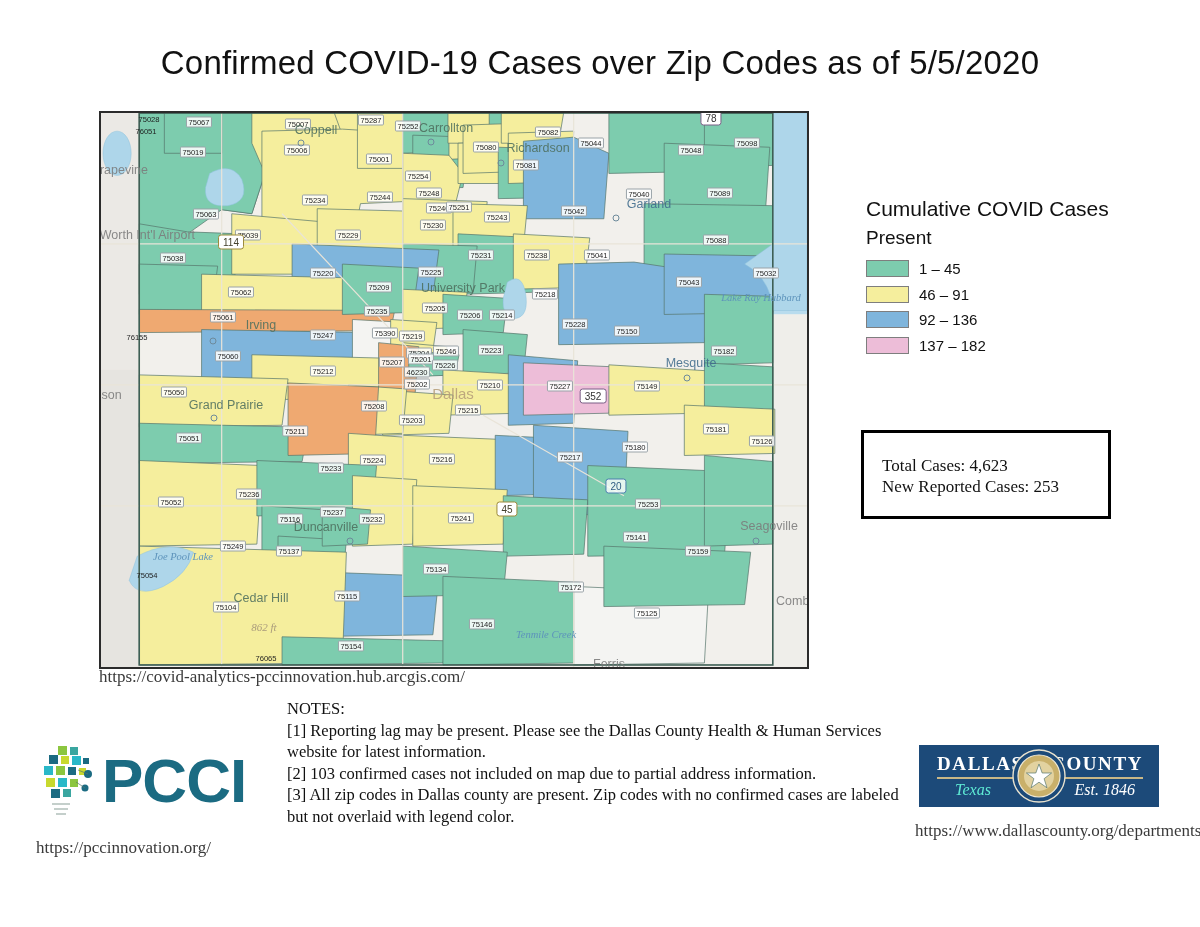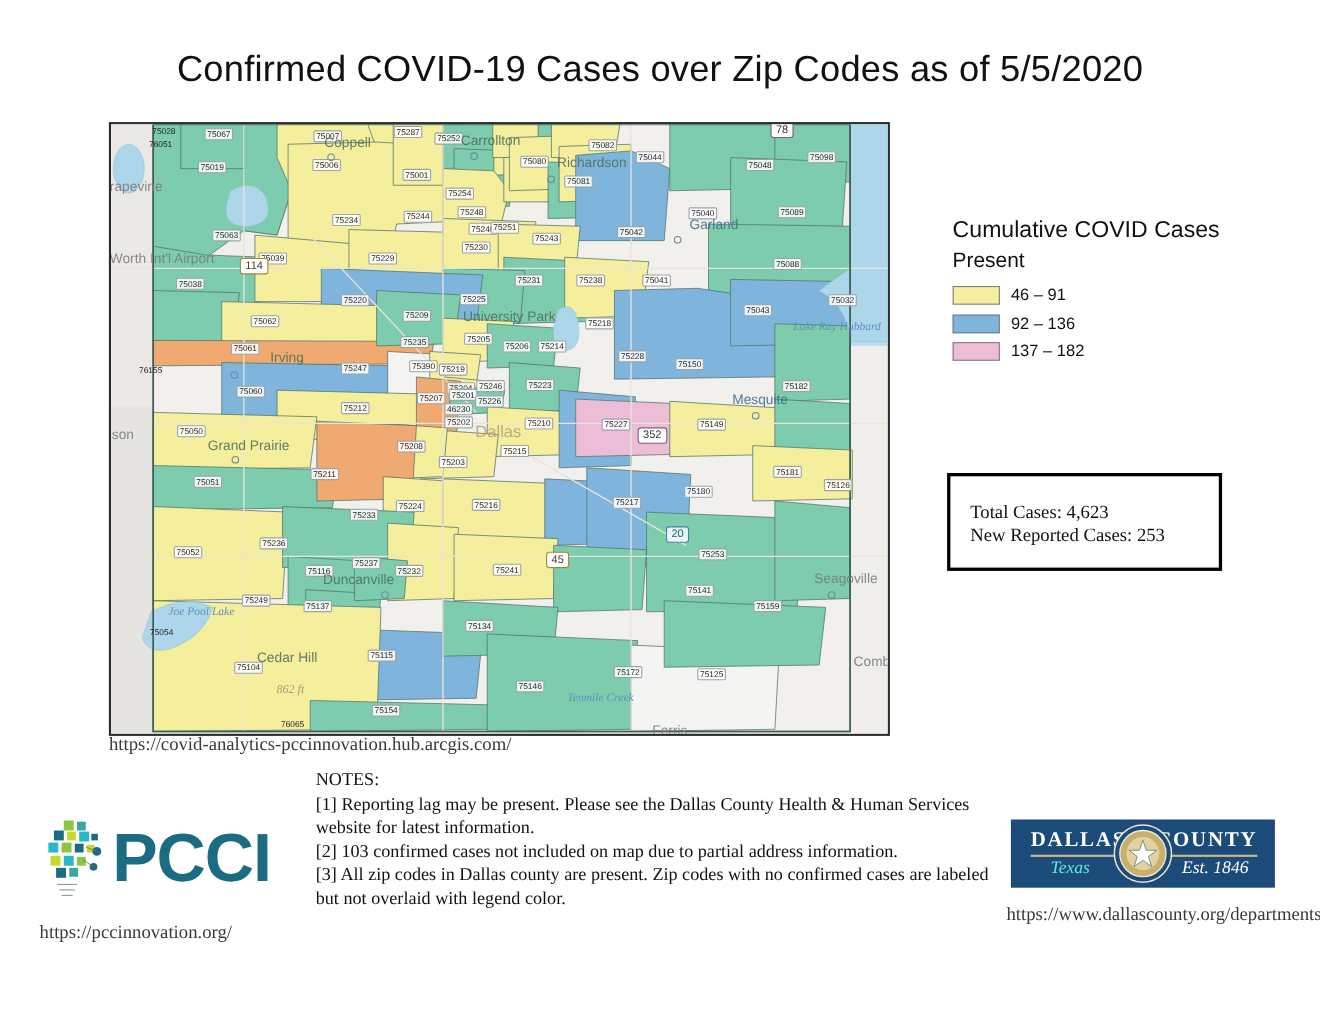--- a/index.html
+++ b/index.html
@@ -437,6 +437,10 @@
   <div class="legend-sub">Present</div>
   <div class="legend-rows" id="legend-rows">
       <div class="legend-row">
+        <span class="swatch" style="background: rgb(125, 204, 174);"></span>
+        <span class="legend-label">1 – 45</span>
+      </div>
+      <div class="legend-row">
         <span class="swatch" style="background: rgb(245, 238, 157);"></span>
         <span class="legend-label">46 – 91</span>
       </div>

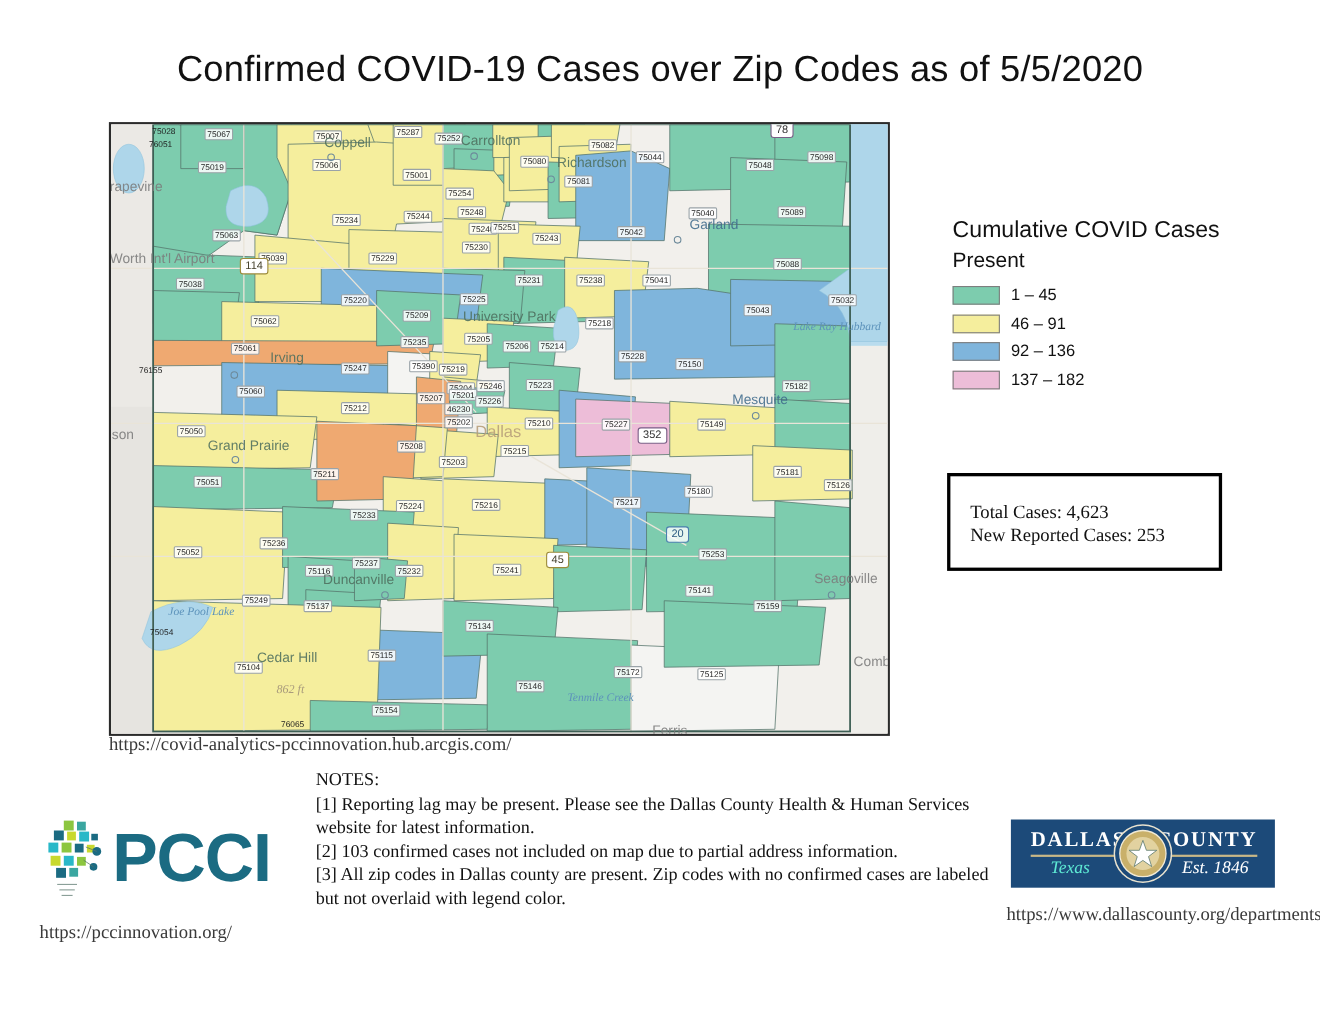--- a/index.html
+++ b/index.html
@@ -379,7 +379,7 @@
       <div class="zlabel" style="left: 335px; top: 456px;">75134</div>
       <div class="zlabel" style="left: 246px; top: 483px;">75115</div>
       <div class="zlabel" style="left: 125px; top: 494px;">75104</div>
-      <div class="zlabel" style="left: 470px; top: 498px;">75172</div>
+      <div class="zlabel" style="left: 470px; top: 474px;">75172</div>
       <div class="zlabel" style="left: 546px; top: 500px;">75125</div>
       <div class="zlabel" style="left: 381px; top: 511px;">75146</div>
       <div class="zlabel" style="left: 250px; top: 533px;">75154</div>

